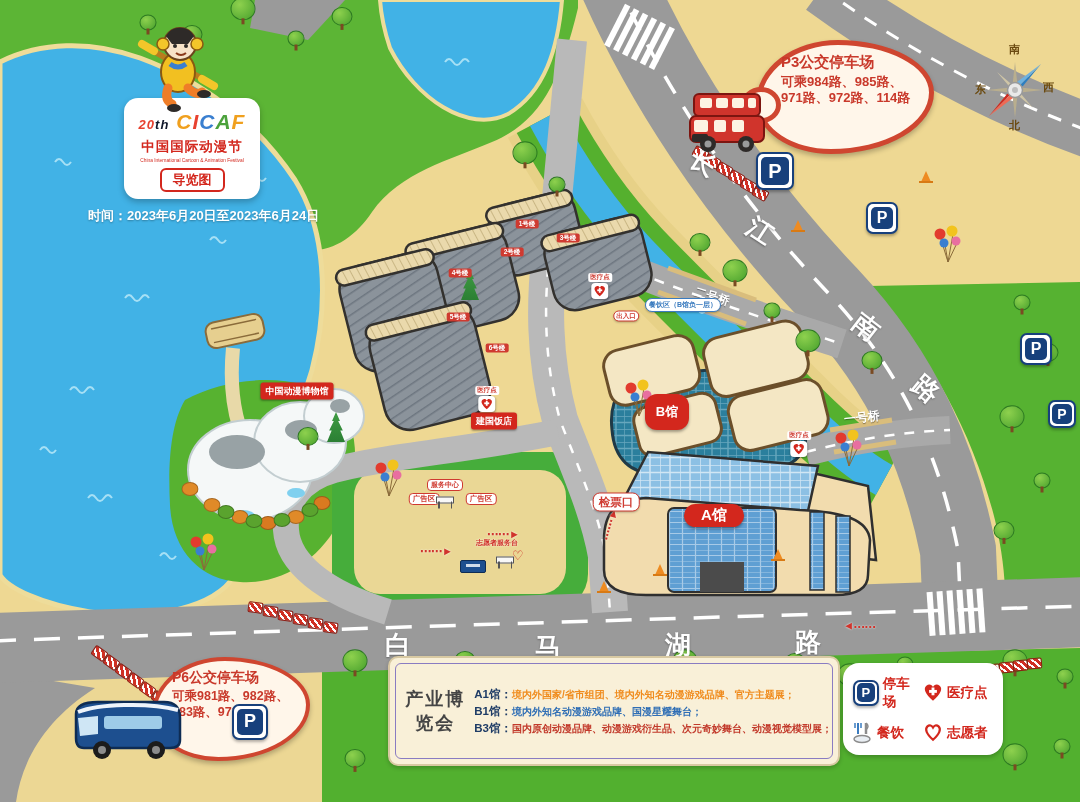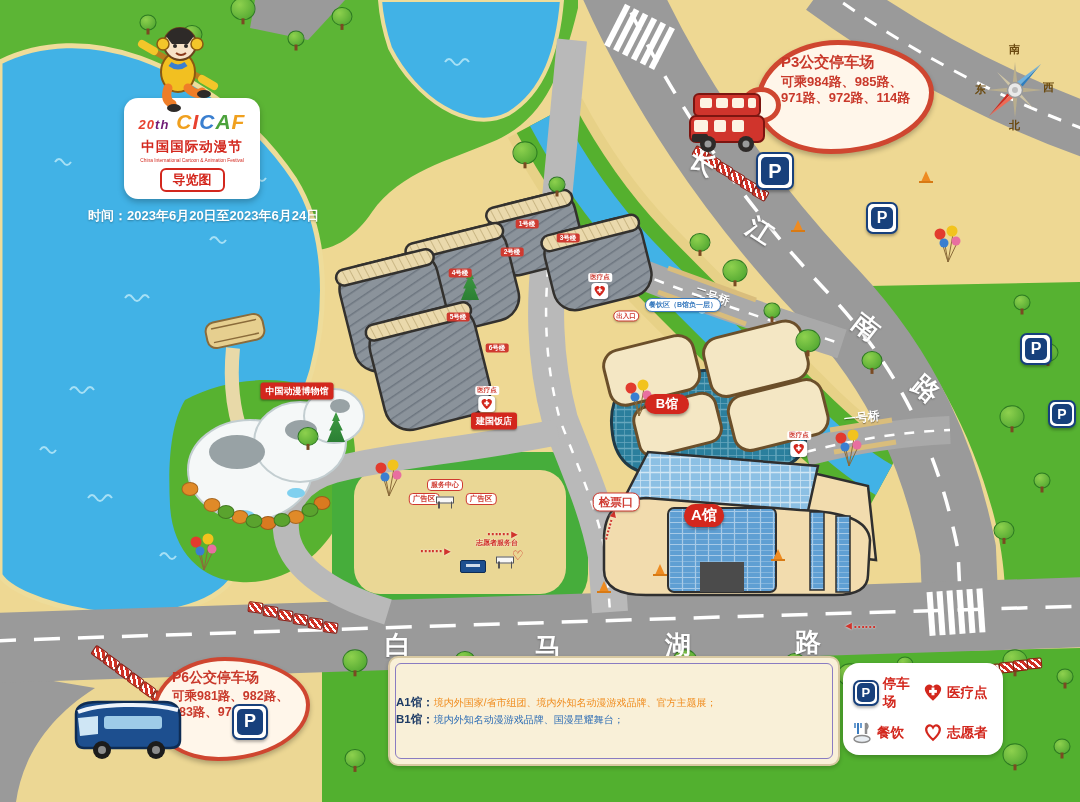--- a/index.html
+++ b/index.html
@@ -511,7 +511,7 @@
 
   <div id="logo-card" class="abs" style="z-index:5">
     <div id="cicaf-line">
-      <span class="ed" style="color:#e8412f">20</span><span class="ed" style="color:#701a75">th</span>
+      <span class="ed" style="color:#e8412f">20</span><span class="ed" style="color:#0f172a">th</span>
       <span style="color:#f0a01e">C</span><span style="color:#e8412f">I</span><span style="color:#3a7fd0">C</span><span style="color:#4ca23c">A</span><span style="color:#f0a01e">F</span>
     </div>
     <div id="logo-cn">中国国际动漫节</div>

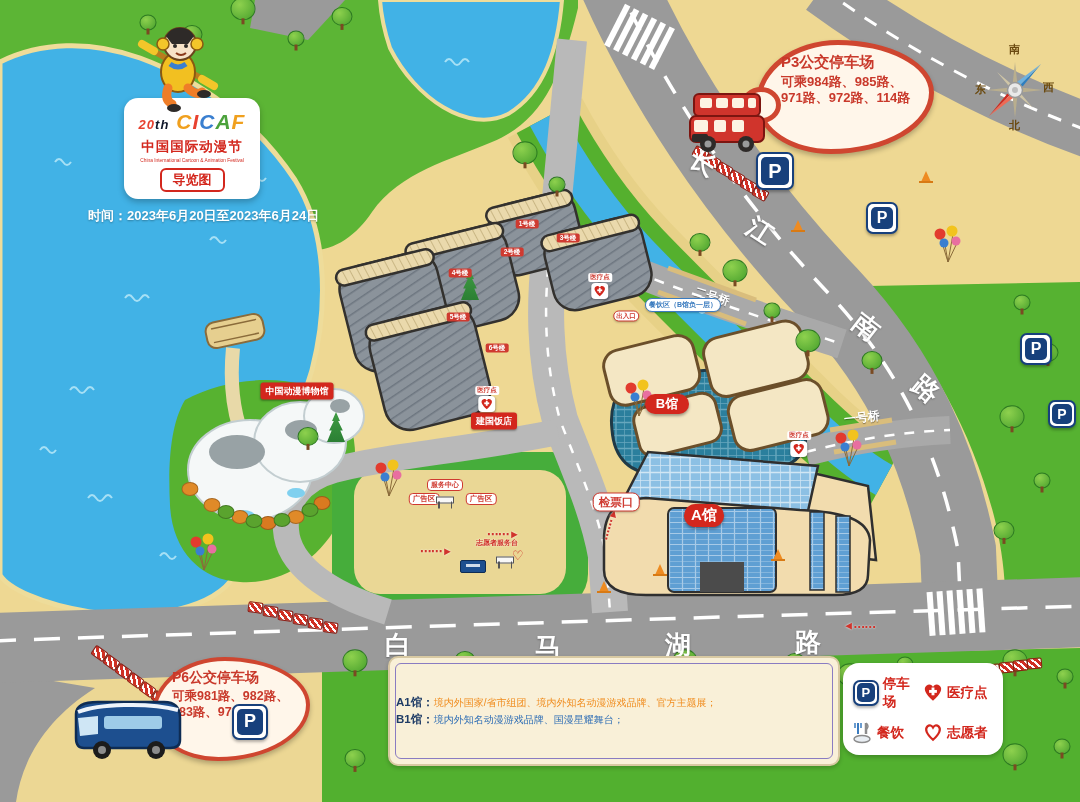--- a/index.html
+++ b/index.html
@@ -609,7 +609,7 @@
   <span class="bridge-lb" style="left:712px;top:297px;transform:translate(-50%,-50%) rotate(17deg)">二号桥</span>
   <span class="bridge-lb" style="left:862px;top:418px;transform:translate(-50%,-50%) rotate(-6deg)">一号桥</span>
 
-  <div class="badge" style="left:645px;top:394px;width:44px;height:20px;font-size:13px;z-index:4">B馆</div>
+  <div class="badge" style="left:645px;top:394px;width:44px;height:36px;font-size:13px;z-index:4">B馆</div>
   <div class="badge" style="left:684px;top:504px;width:40px;height:23px;font-size:15px;z-index:4">A馆</div>
   <div class="banner" style="left:297px;top:391px;z-index:4">中国动漫博物馆</div>
   <div class="banner" style="left:494px;top:421px;z-index:4">建国饭店</div>

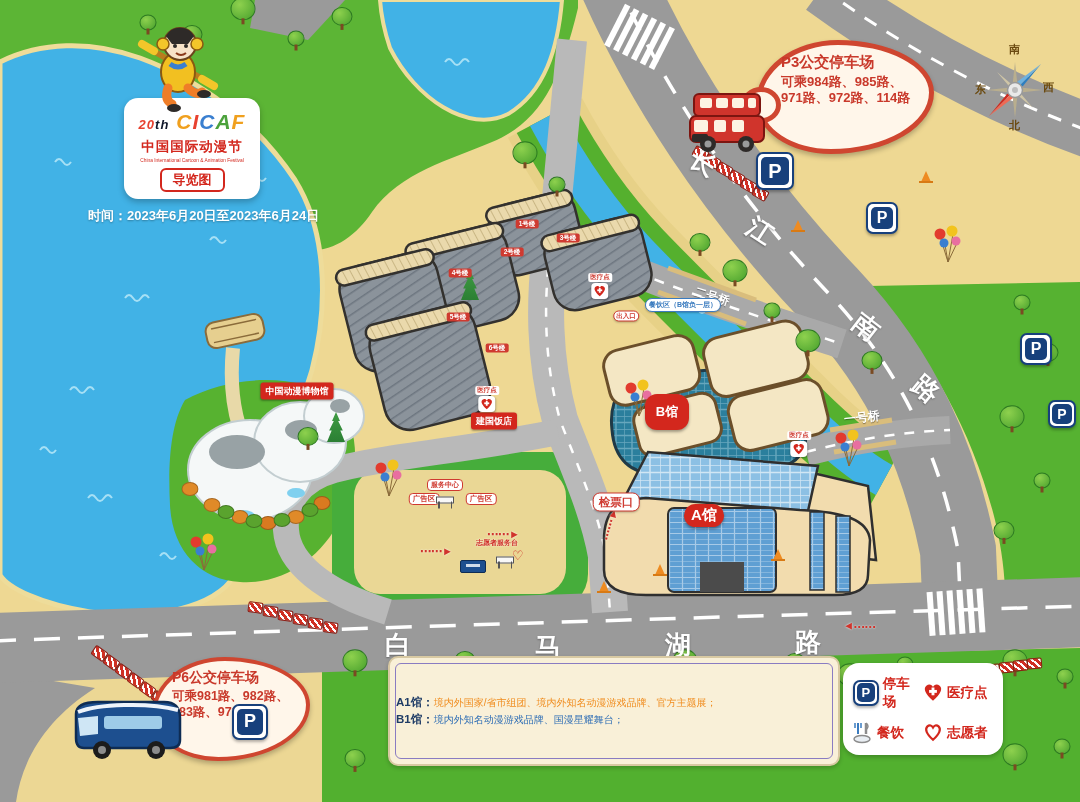--- a/index.html
+++ b/index.html
@@ -610,7 +610,7 @@
   <span class="bridge-lb" style="left:862px;top:418px;transform:translate(-50%,-50%) rotate(-6deg)">一号桥</span>
 
   <div class="badge" style="left:645px;top:394px;width:44px;height:36px;font-size:13px;z-index:4">B馆</div>
-  <div class="badge" style="left:684px;top:504px;width:40px;height:23px;font-size:15px;z-index:4">A馆</div>
+  <div class="badge" style="left:684px;top:504px;width:60px;height:23px;font-size:15px;z-index:4">A馆</div>
   <div class="banner" style="left:297px;top:391px;z-index:4">中国动漫博物馆</div>
   <div class="banner" style="left:494px;top:421px;z-index:4">建国饭店</div>
   <div class="bubble" style="left:616px;top:502px;font-size:11.5px;z-index:4">检票口</div>

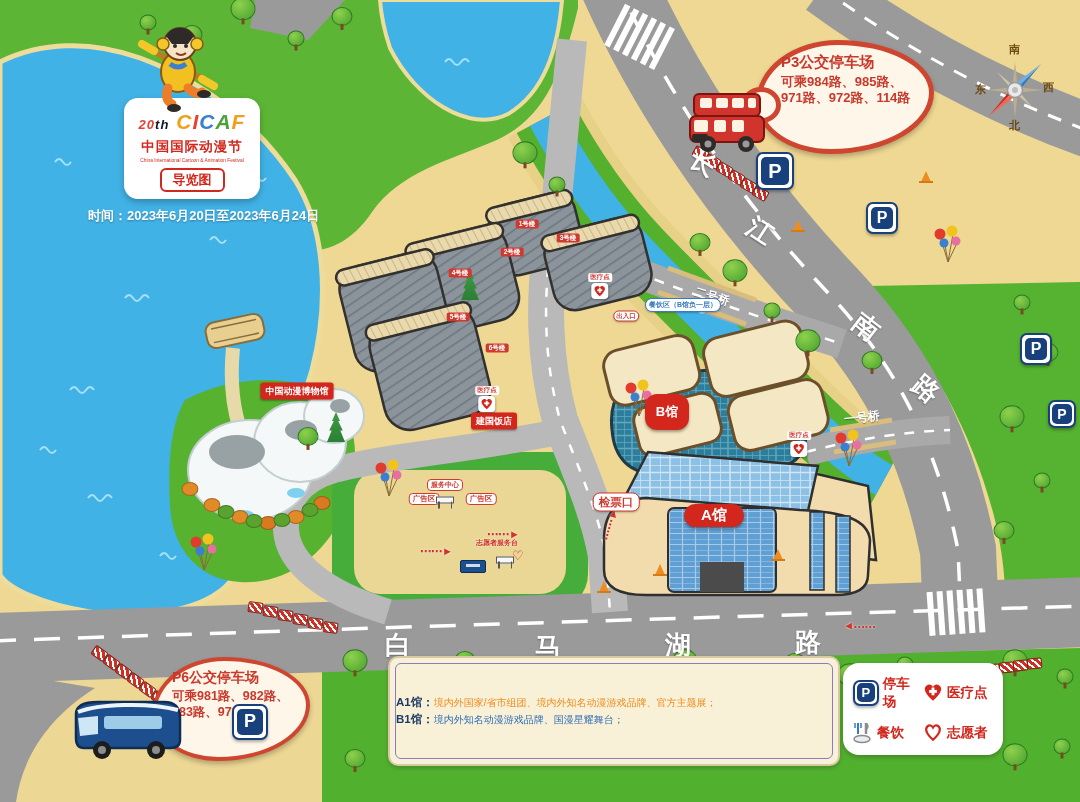--- a/index.html
+++ b/index.html
@@ -668,6 +668,7 @@
 
   <div id="expo-box" class="abs" style="z-index:7">
     <div id="expo-inner">
+      <div id="expo-title">产业博览会</div>
       <div id="expo-rows">
         <div class="expo-row"><span class="expo-label">A1馆：</span><span class="expo-desc" style="color: rgb(240, 140, 30);">境内外国家/省市组团、境内外知名动漫游戏品牌、官方主题展；</span></div>
         <div class="expo-row"><span class="expo-label">B1馆：</span><span class="expo-desc" style="color: rgb(47, 110, 181);">境内外知名动漫游戏品牌、国漫星耀舞台；</span></div>

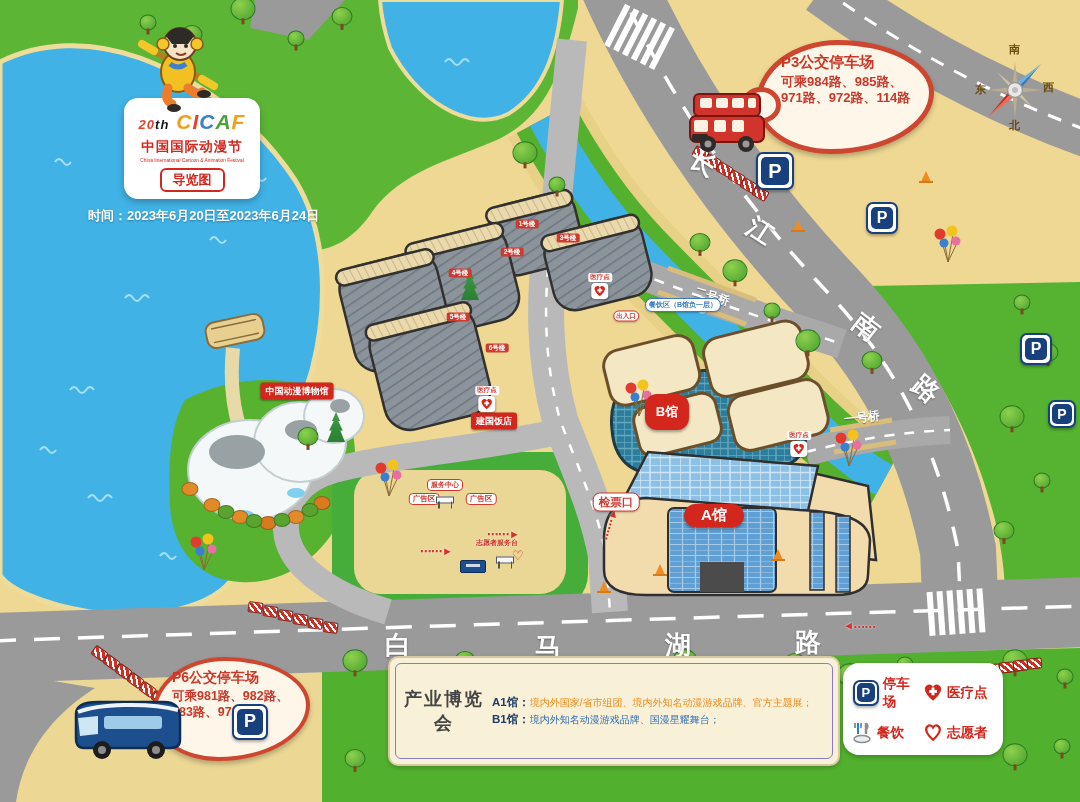--- a/index.html
+++ b/index.html
@@ -78,7 +78,7 @@
   #expo-rows{display:flex;flex-direction:column;gap:6px;}
   .expo-row{white-space:nowrap;font-size:10px;line-height:11px;}
   .expo-label{color:#1f3c66;font-weight:bold;font-size:11.5px;}
-  .expo-desc{font-weight:normal;}
+  .expo-desc{font-weight:bold;}
   #icon-legend{left:843px;top:663px;width:160px;height:92px;background:#fff;border-radius:16px;
       box-shadow:0 2px 5px rgba(0,0,0,.25);display:grid;grid-template-columns:1fr 1fr;
       align-items:center;justify-items:start;padding:6px 10px;box-sizing:border-box;}

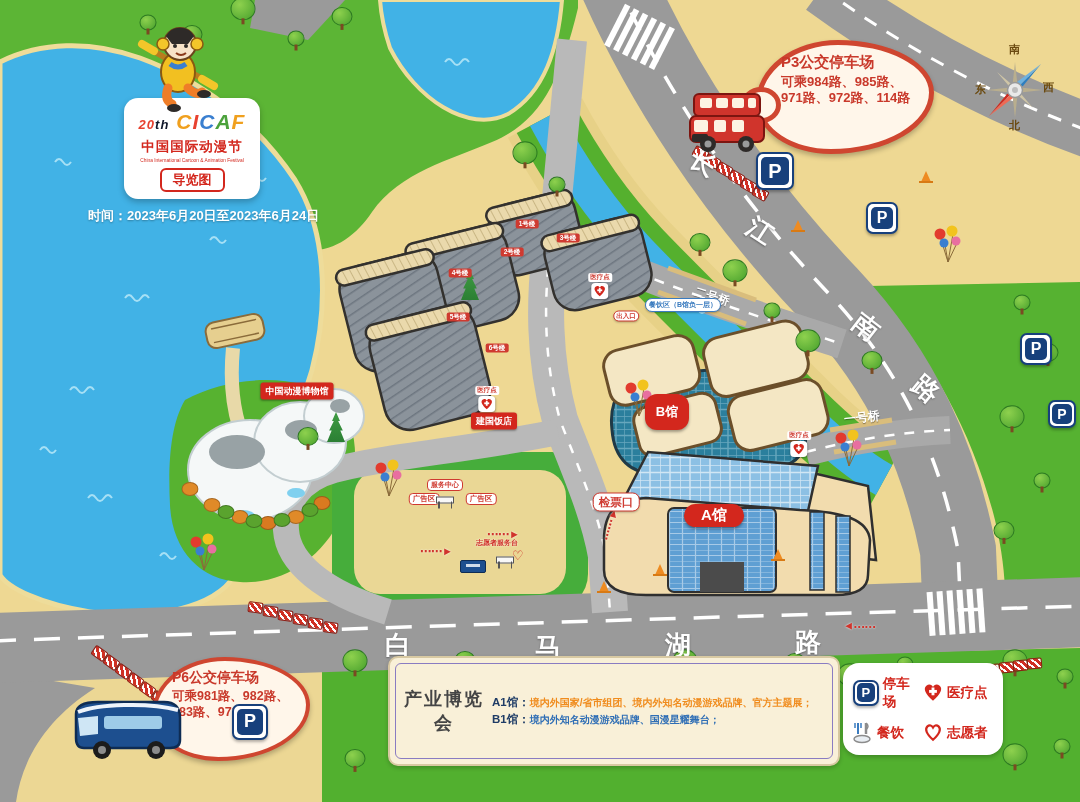--- a/index.html
+++ b/index.html
@@ -672,6 +672,7 @@
       <div id="expo-rows">
         <div class="expo-row"><span class="expo-label">A1馆：</span><span class="expo-desc" style="color: rgb(240, 140, 30);">境内外国家/省市组团、境内外知名动漫游戏品牌、官方主题展；</span></div>
         <div class="expo-row"><span class="expo-label">B1馆：</span><span class="expo-desc" style="color: rgb(47, 110, 181);">境内外知名动漫游戏品牌、国漫星耀舞台；</span></div>
+        <div class="expo-row"><span class="expo-label">B3馆：</span><span class="expo-desc" style="color: rgb(194, 58, 43);">国内原创动漫品牌、动漫游戏衍生品、次元奇妙舞台、动漫视觉模型展；</span></div>
       </div>
     </div>
   </div>

